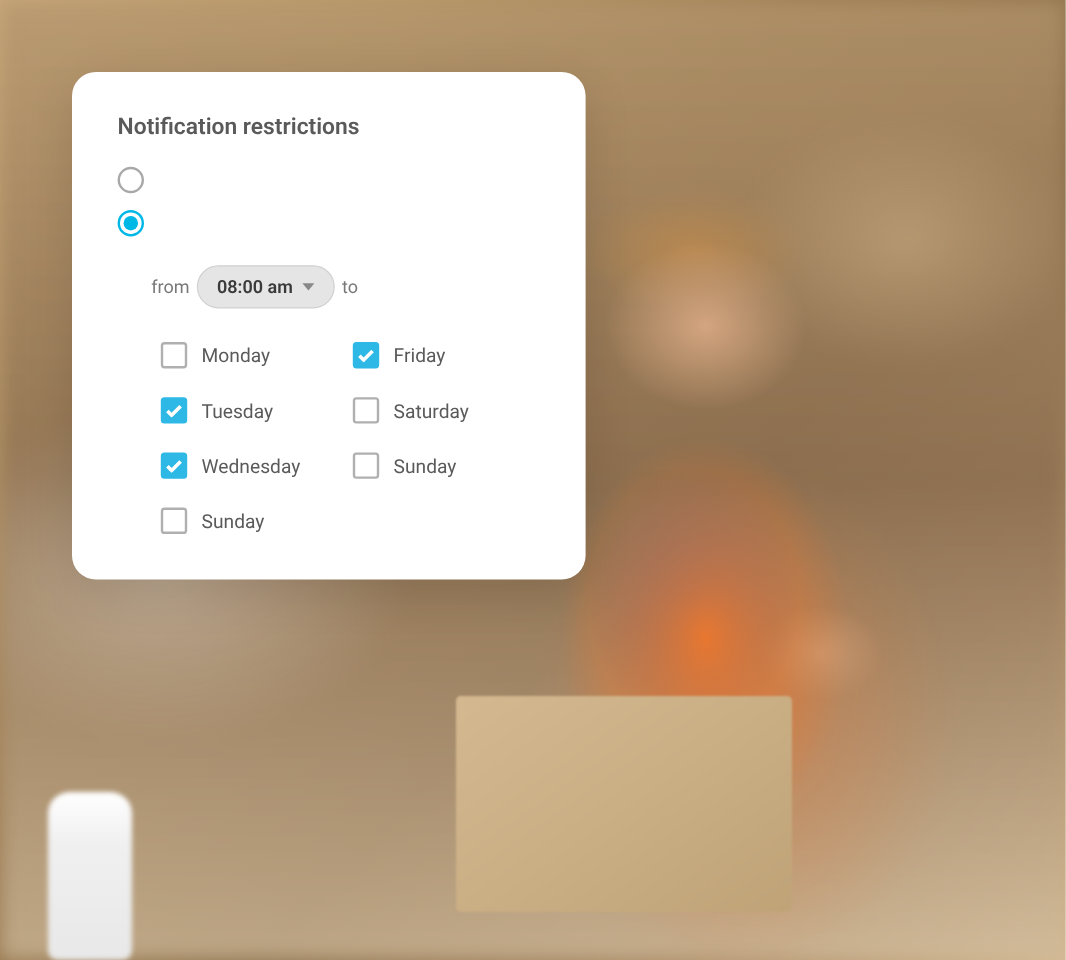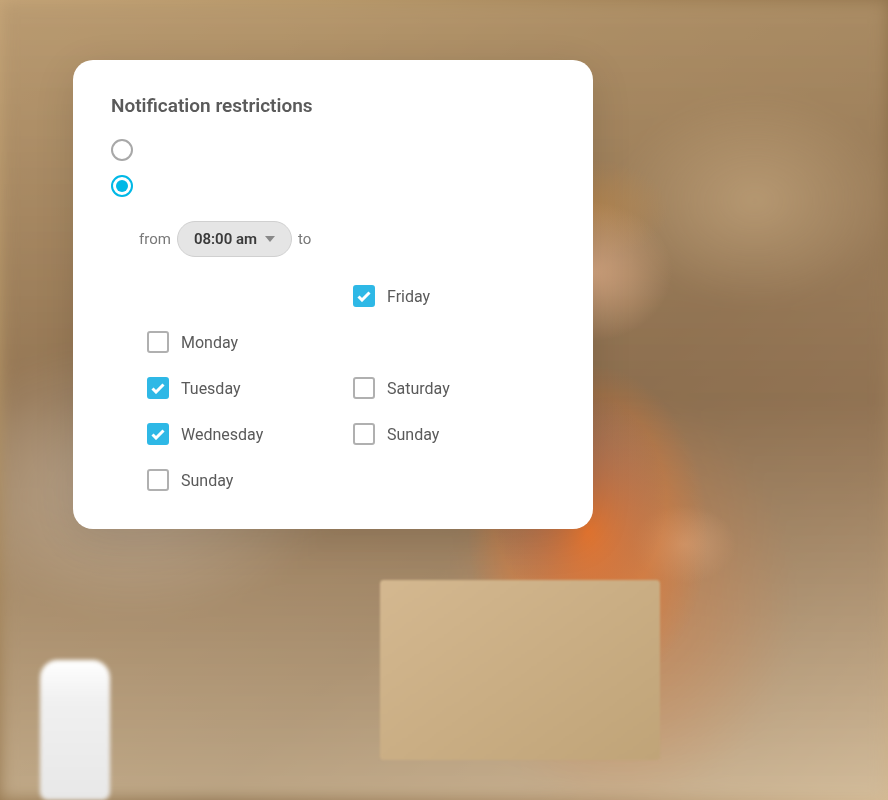--- a/index.html
+++ b/index.html
@@ -58,9 +58,9 @@
 
     .card {
       position: absolute;
-      left: 73px;
+      left: 60px;
       top: 60px;
-      width: 520px;
+      width: 428px;
       background: #fff;
       border-radius: 20px;
       padding: 34px 54px 38px 38px;

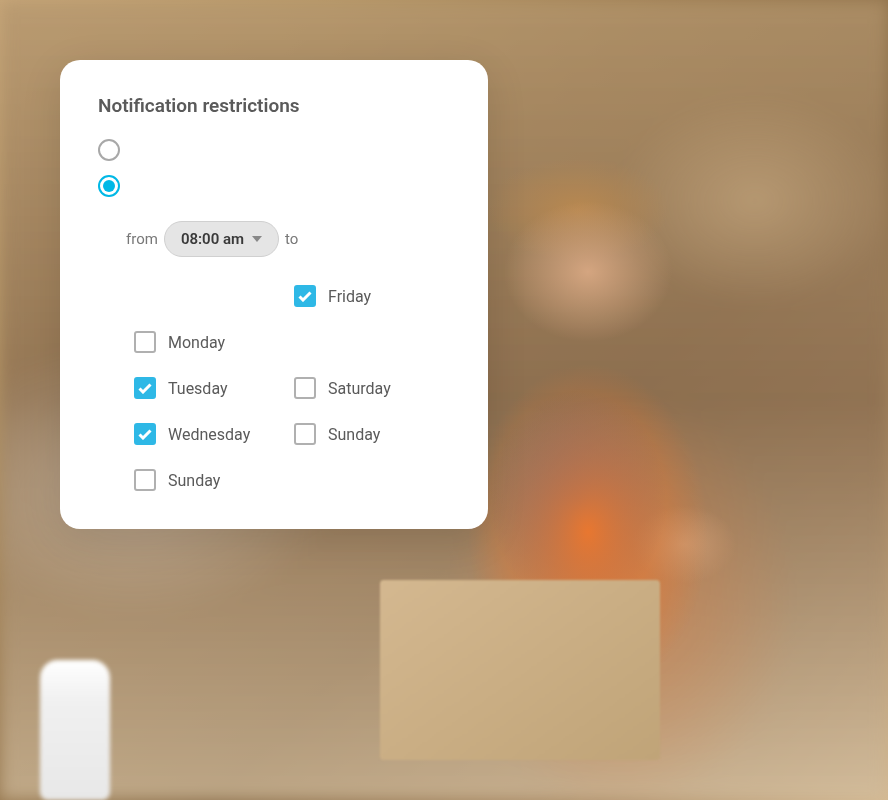--- a/index.html
+++ b/index.html
@@ -202,6 +202,12 @@
   </div>
 
   <div class="days">
+    <div class="day-row col1">
+      <span class="checkbox">
+        
+      </span>
+      <span class="day-label">Monday</span>
+    </div>
     <div class="day-row col2">
       <span class="checkbox checked">
         <svg class="check-icon" width="14" height="11" viewBox="0 0 14 11">
@@ -211,12 +217,6 @@
       <span class="day-label">Friday</span>
     </div>
     <div class="day-row col1">
-      <span class="checkbox">
-        
-      </span>
-      <span class="day-label">Monday</span>
-    </div>
-    <div class="day-row col1">
       <span class="checkbox checked">
         <svg class="check-icon" width="14" height="11" viewBox="0 0 14 11">
             <polyline points="1.5,5.5 5,9 12.5,1.5"></polyline>

